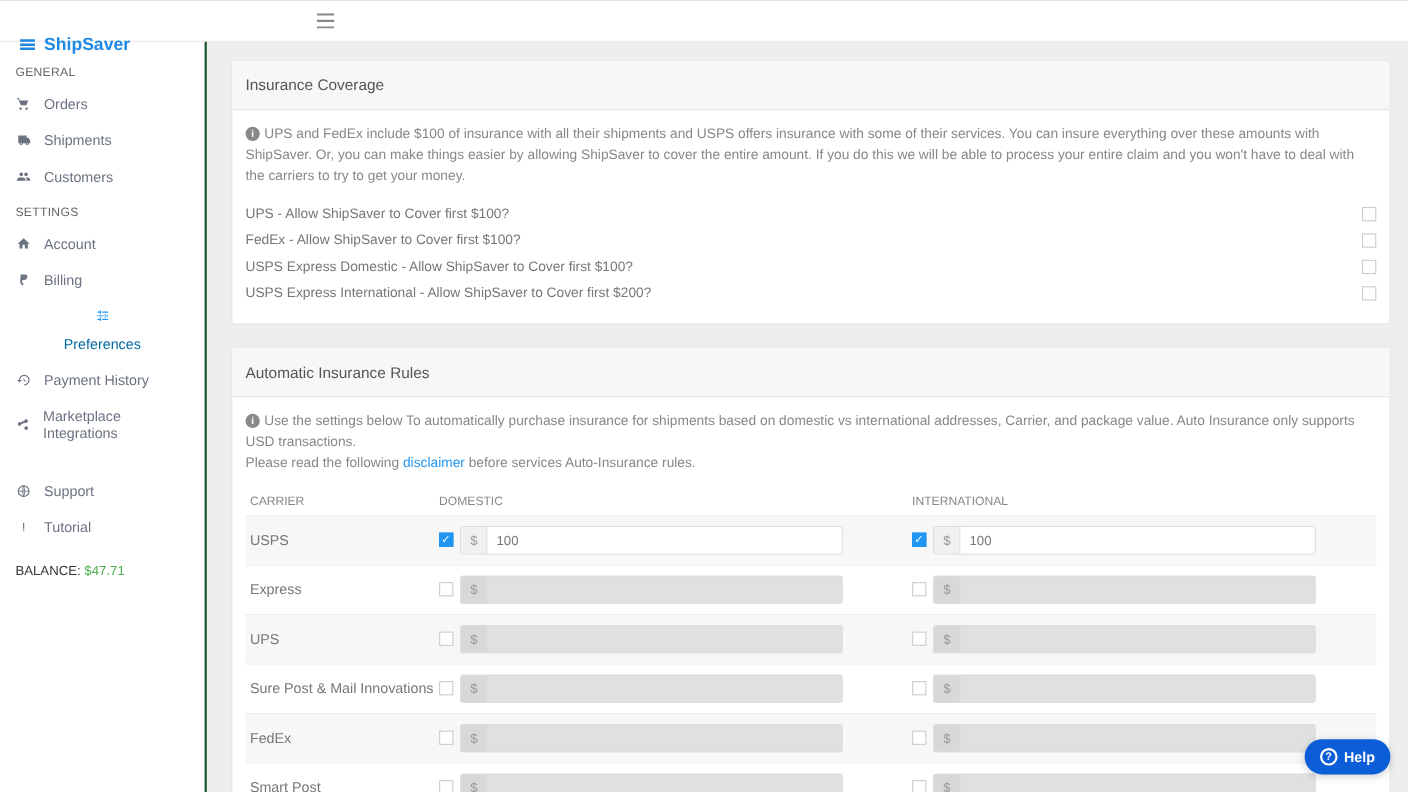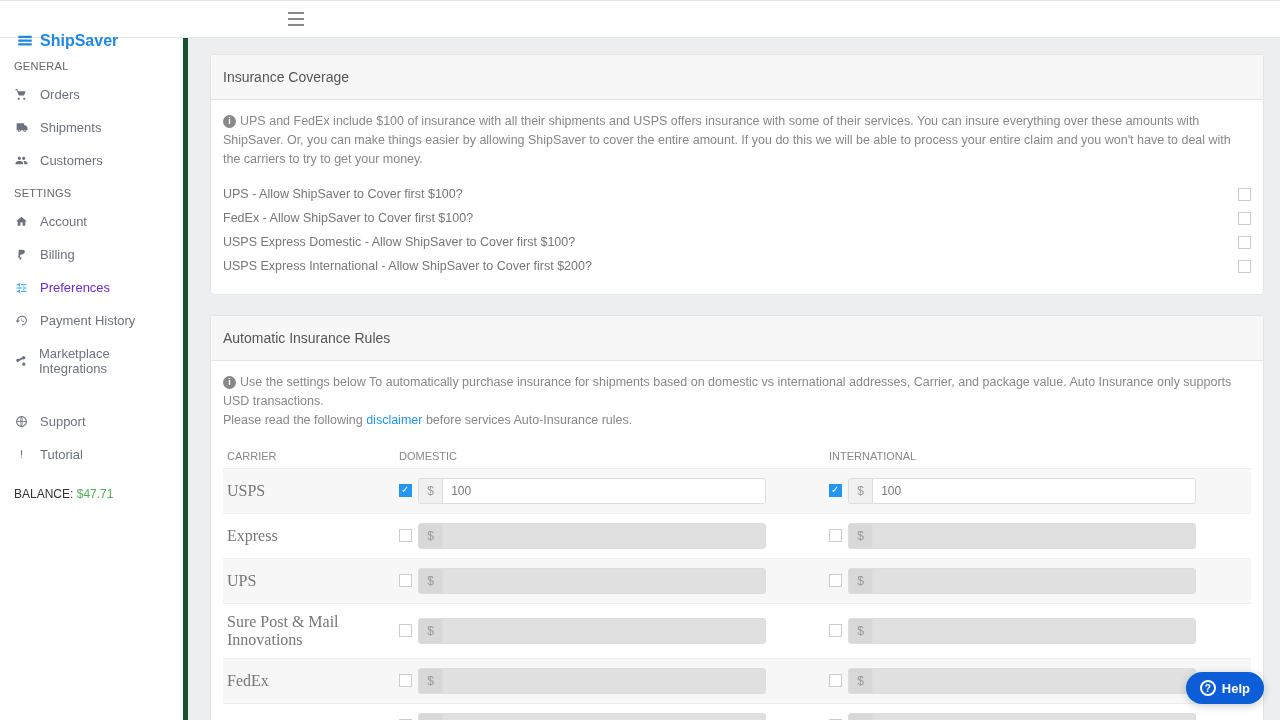--- a/index.html
+++ b/index.html
@@ -9,7 +9,7 @@
 .logo-icon { width: 18px; height: 18px; }
 .hamburger { margin-left: 170px; color: #888; cursor: pointer; }
 .layout { display: flex; height: calc(720px - 38px); }
-.sidebar { width: 188px; border-right: 5px solid #14532d; padding: 12px 0; overflow-y: auto; }
+.sidebar { width: 188px; border-right: 2px solid #14532d; padding: 12px 0; overflow-y: auto; }
 .sidebar-group-title { font-size: 11px; color: #666; padding: 10px 14px 6px; letter-spacing: 0.3px; }
 .sidebar-item { display: flex; align-items: center; gap: 12px; padding: 9px 14px; color: #6b7280; cursor: pointer; font-size: 13px; }
 .sidebar-item.active { color: #6d28d9; }

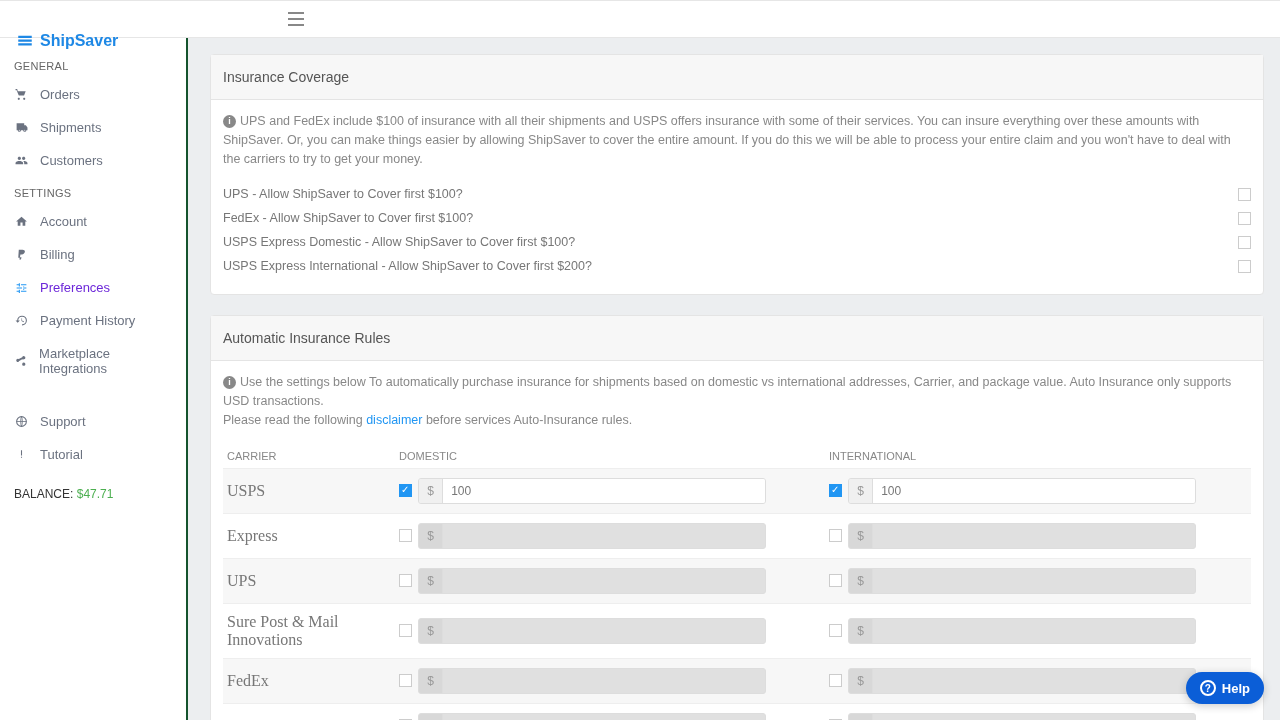--- a/index.html
+++ b/index.html
@@ -12,7 +12,7 @@
 .sidebar { width: 188px; border-right: 2px solid #14532d; padding: 12px 0; overflow-y: auto; }
 .sidebar-group-title { font-size: 11px; color: #666; padding: 10px 14px 6px; letter-spacing: 0.3px; }
 .sidebar-item { display: flex; align-items: center; gap: 12px; padding: 9px 14px; color: #6b7280; cursor: pointer; font-size: 13px; }
-.sidebar-item.active { color: #6d28d9; }
+.sidebar-item.active { color: #0369a1; flex-direction: column; }
 .sidebar-item .icon { width: 14px; display: flex; justify-content: center; color: #6b7280; }
 .sidebar-item.active .icon { color: #2196f3; }
 .balance { padding: 16px 14px; font-size: 12px; color: #333; }

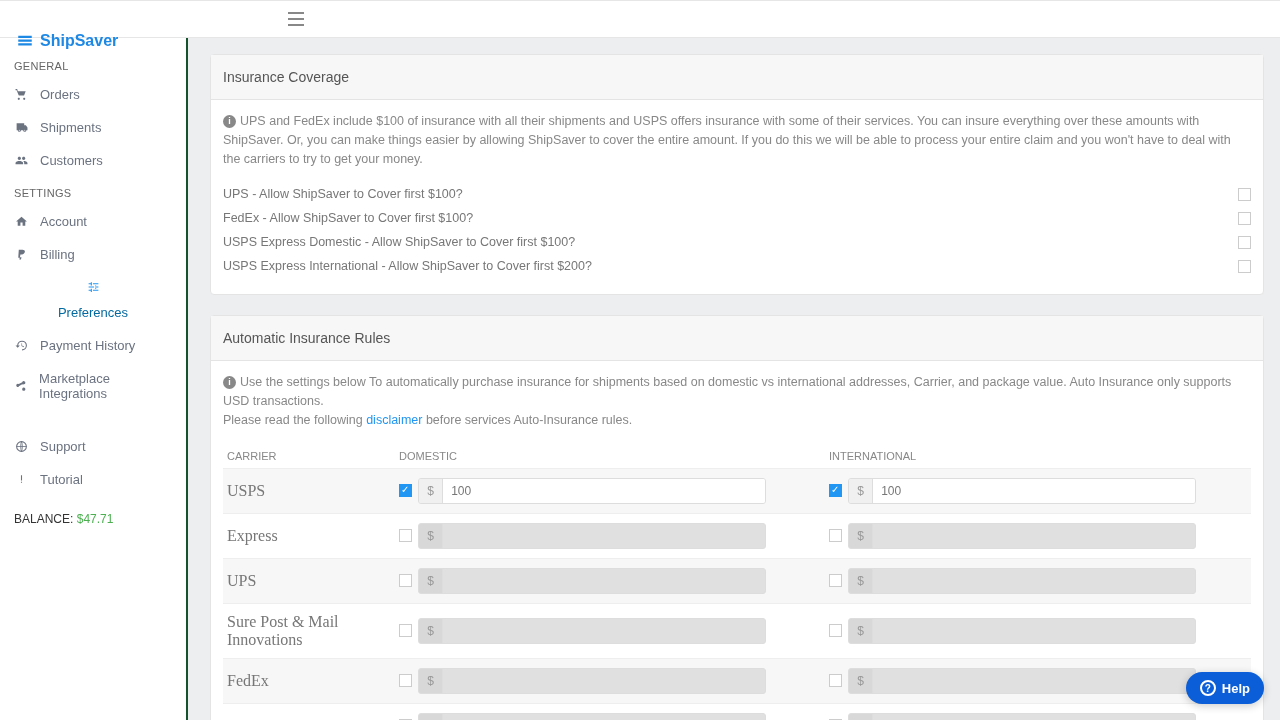--- a/index.html
+++ b/index.html
@@ -33,7 +33,7 @@
 .col-intl { flex: 1; }
 .rules-row { display: flex; align-items: center; border-top: 1px solid #eee; padding: 9px 4px; }
 .rules-row.striped { background: #f7f7f7; }
-.rules-row .carrier-name { width: 172px; font-size: 16px; color: #777; font-family: Liberation Serif, serif; }
+.rules-row .carrier-name { width: 172px; font-size: 13px; color: #777; }
 .input-group { display: flex; align-items: center; gap: 6px; }
 .input-group .cb { width: 13px; height: 13px; border: 1px solid #ccc; background: #fff; cursor: pointer; flex-shrink: 0; }
 .input-group .cb.checked { background: #2196f3; border-color: #2196f3; position: relative; }

